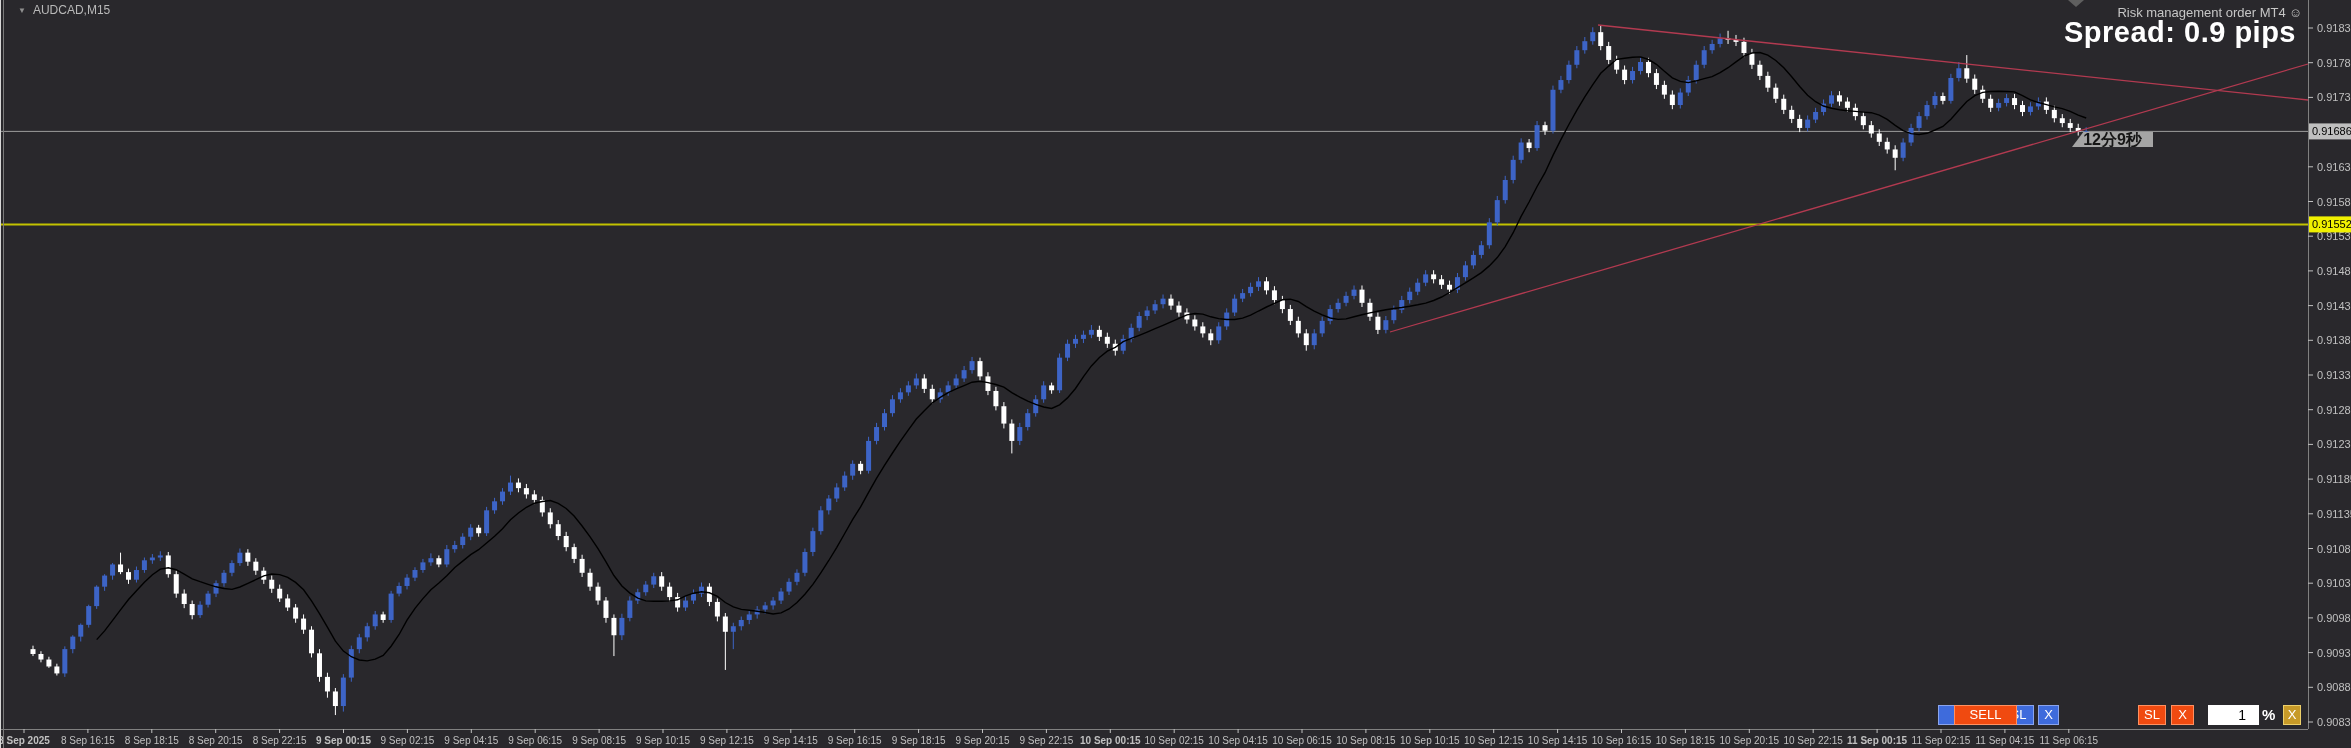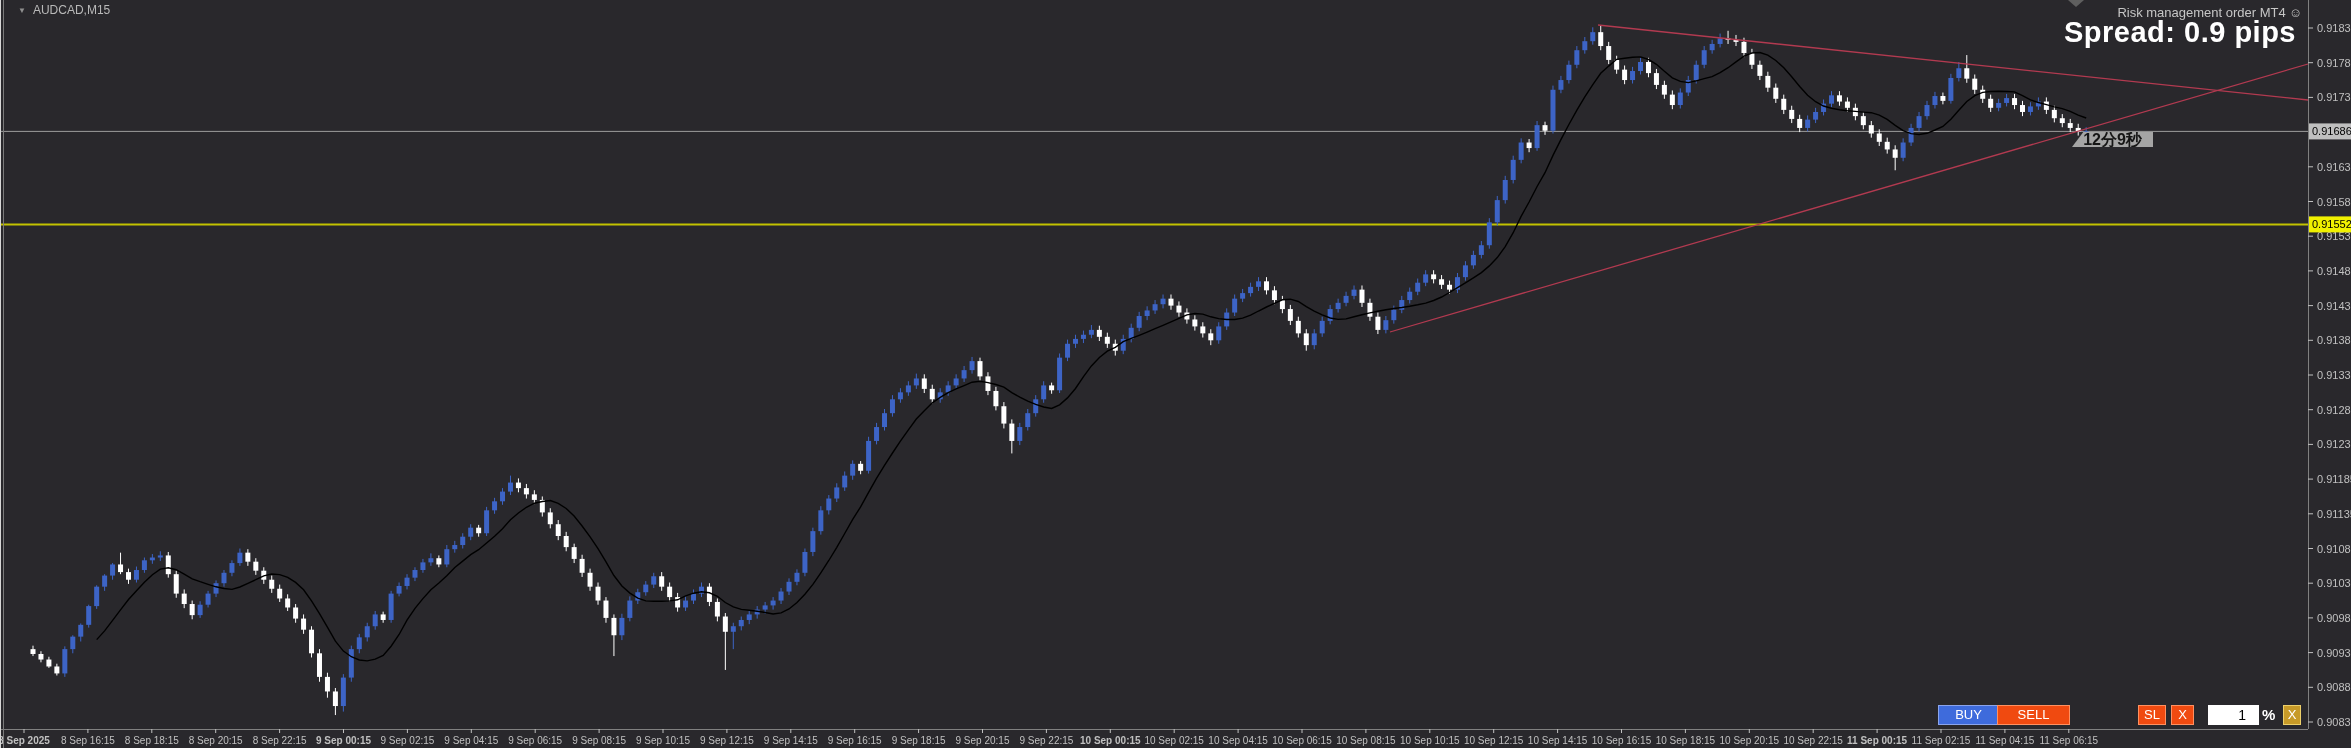--- a/index.html
+++ b/index.html
@@ -44,7 +44,7 @@
   #buy-btn{left:1938px;width:61px;}
   #buy-sl-btn{left:2003px;width:31px;}
   #buy-x-btn{left:2038px;width:21px;}
-  #sell-btn{left:1997px;width:73px;}
+  #sell-btn{left:1954px;width:63px;}
   #sell-sl-btn{left:2138px;width:28px;}
   #sell-x-btn{left:2171px;width:23px;}
   #risk-input{

